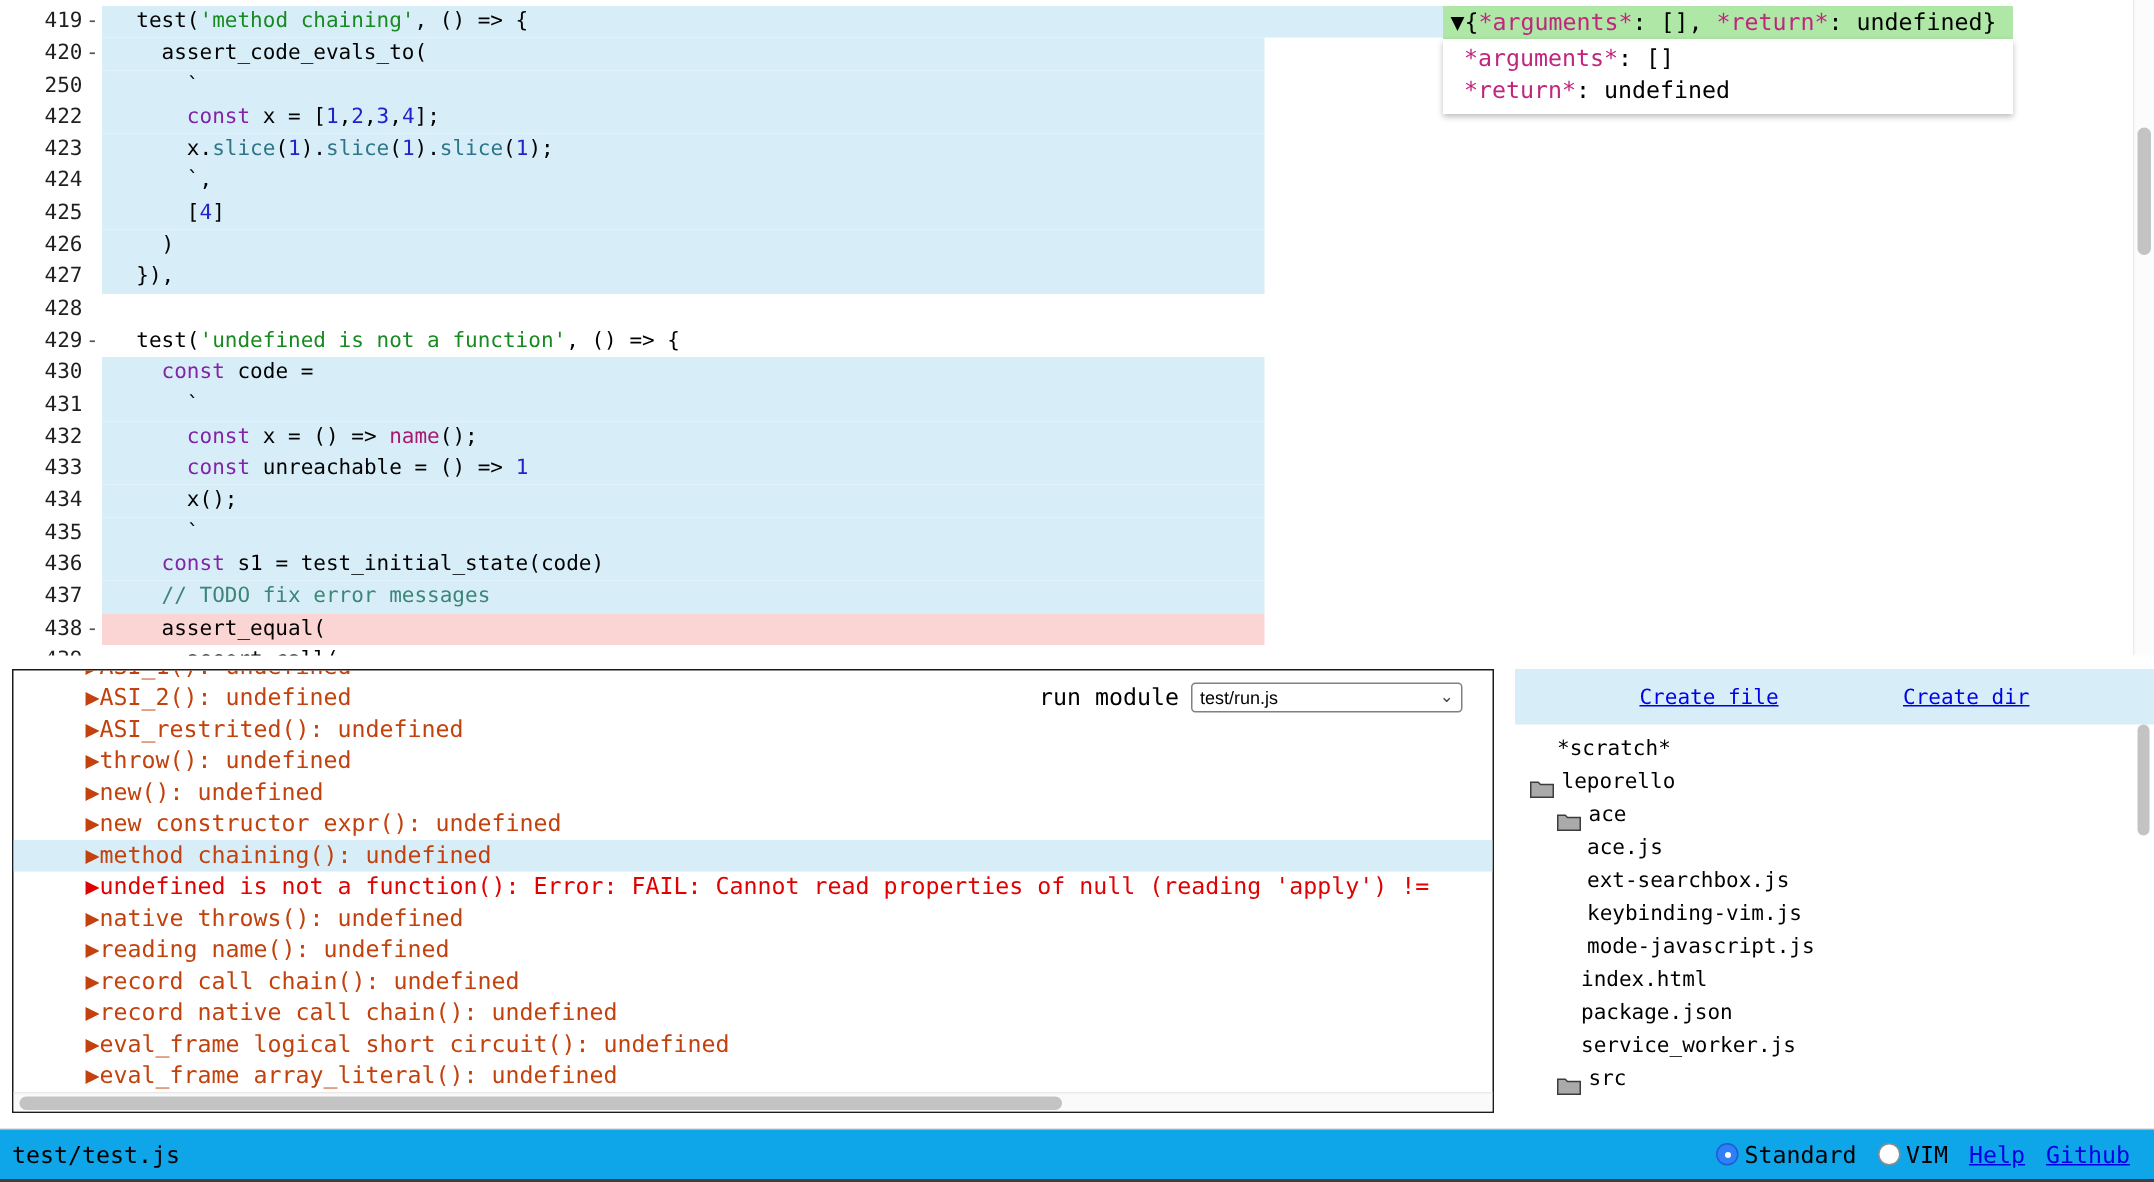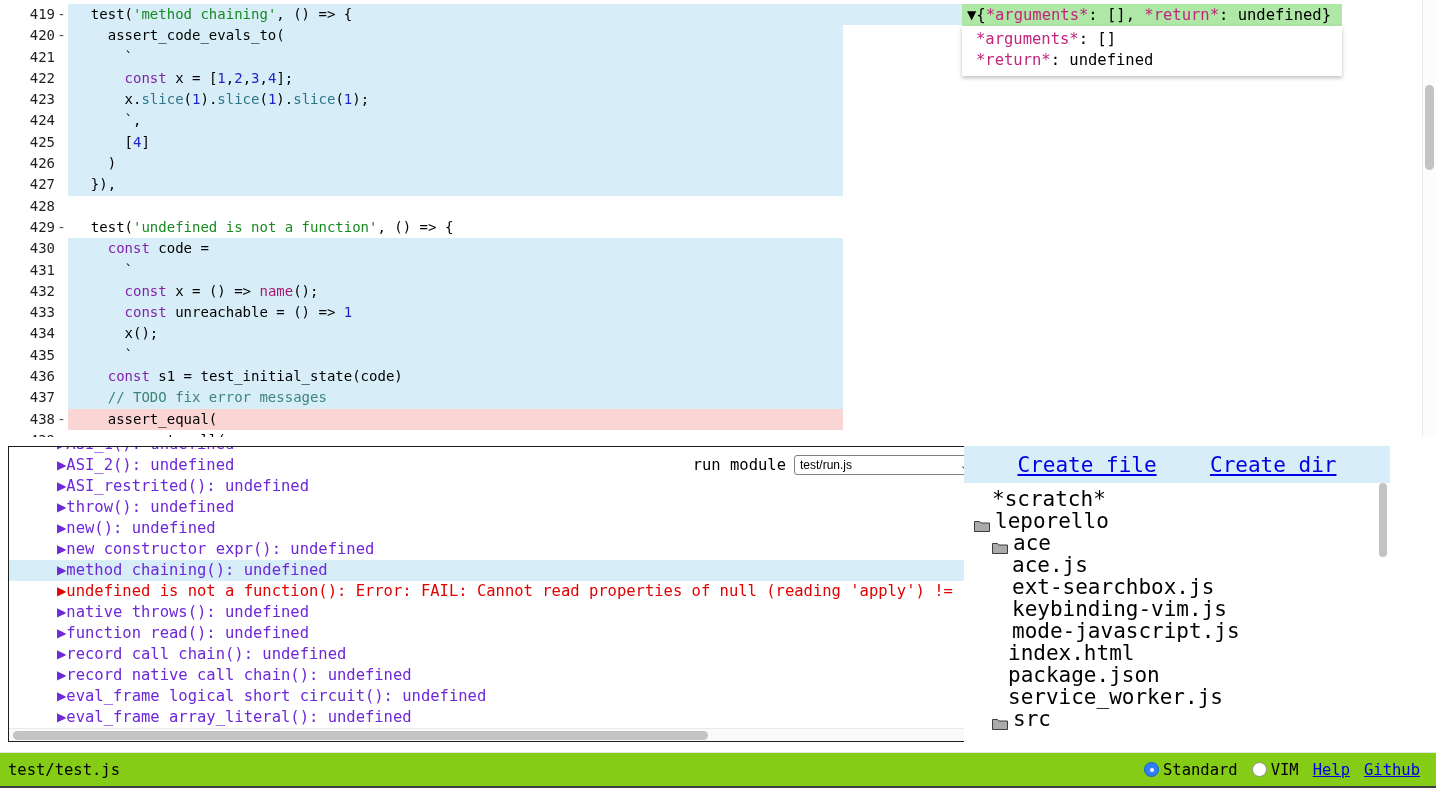--- a/index.html
+++ b/index.html
@@ -96,7 +96,7 @@
         </div>
         <div class="ed-row">
           <div class="gutter">
-            <span class="lnum">421</span>
+            <span class="lnum">250</span>
             <span class="fold"></span>
           </div>
           <div class="code bg-b"><span class="seg pln">      `</span></div>

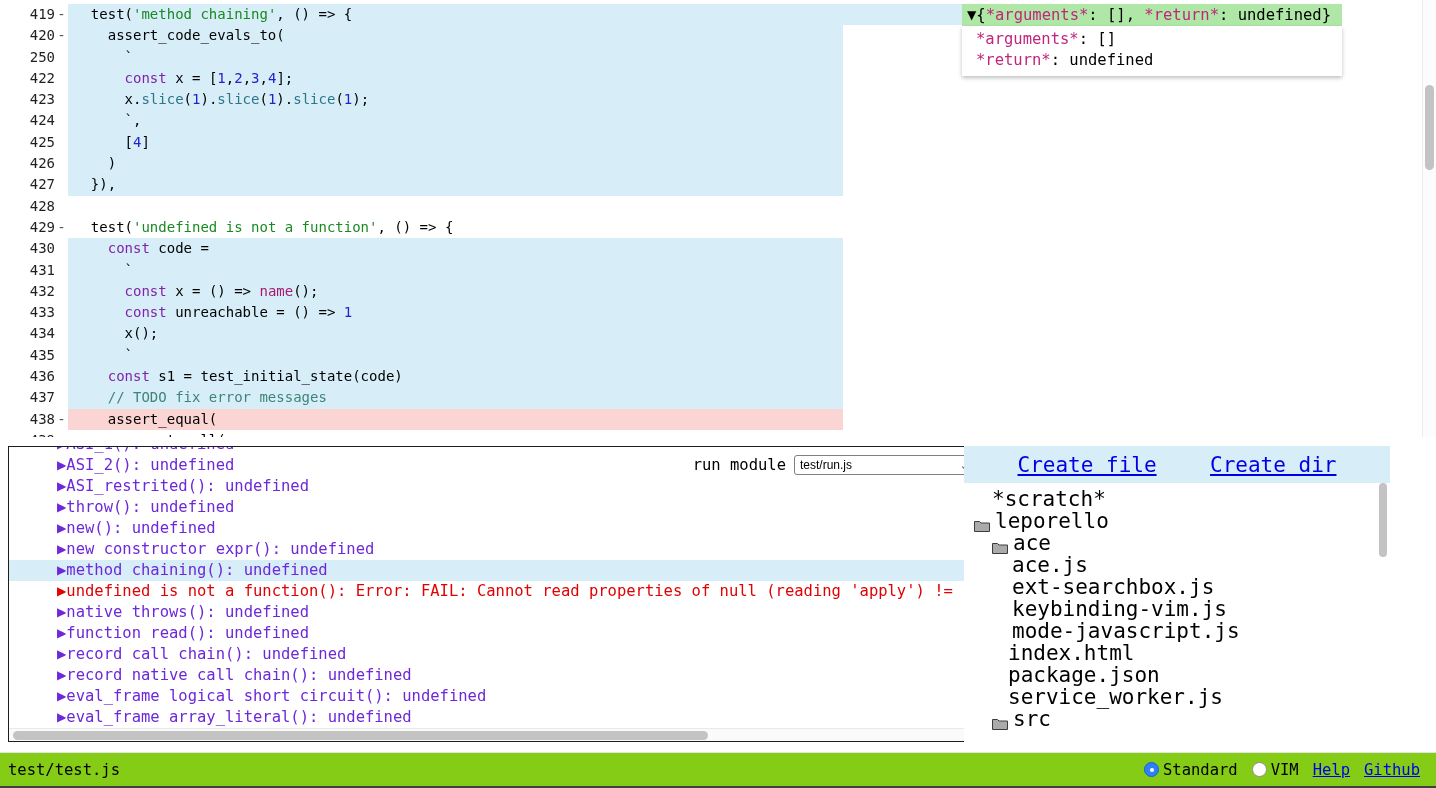--- a/index.html
+++ b/index.html
@@ -39,7 +39,7 @@
              border:1px solid #1c1c1c; overflow:hidden;
              font-family:"DejaVu Sans Mono",monospace; font-size:15.5px; }
   .c-list  { padding-top:2px; }
-  .c-entry { height:21px; line-height:21px; padding-left:48px; white-space:pre; color:#6d28d9; }
+  .c-entry { height:21px; line-height:21px; padding-left:48px; white-space:pre; color:#c2410c; }
   .c-entry.partial { margin-top:-15px; }
   .c-entry.sel { background:#d7eef8; }
   .c-entry.err { color:#e00202; }

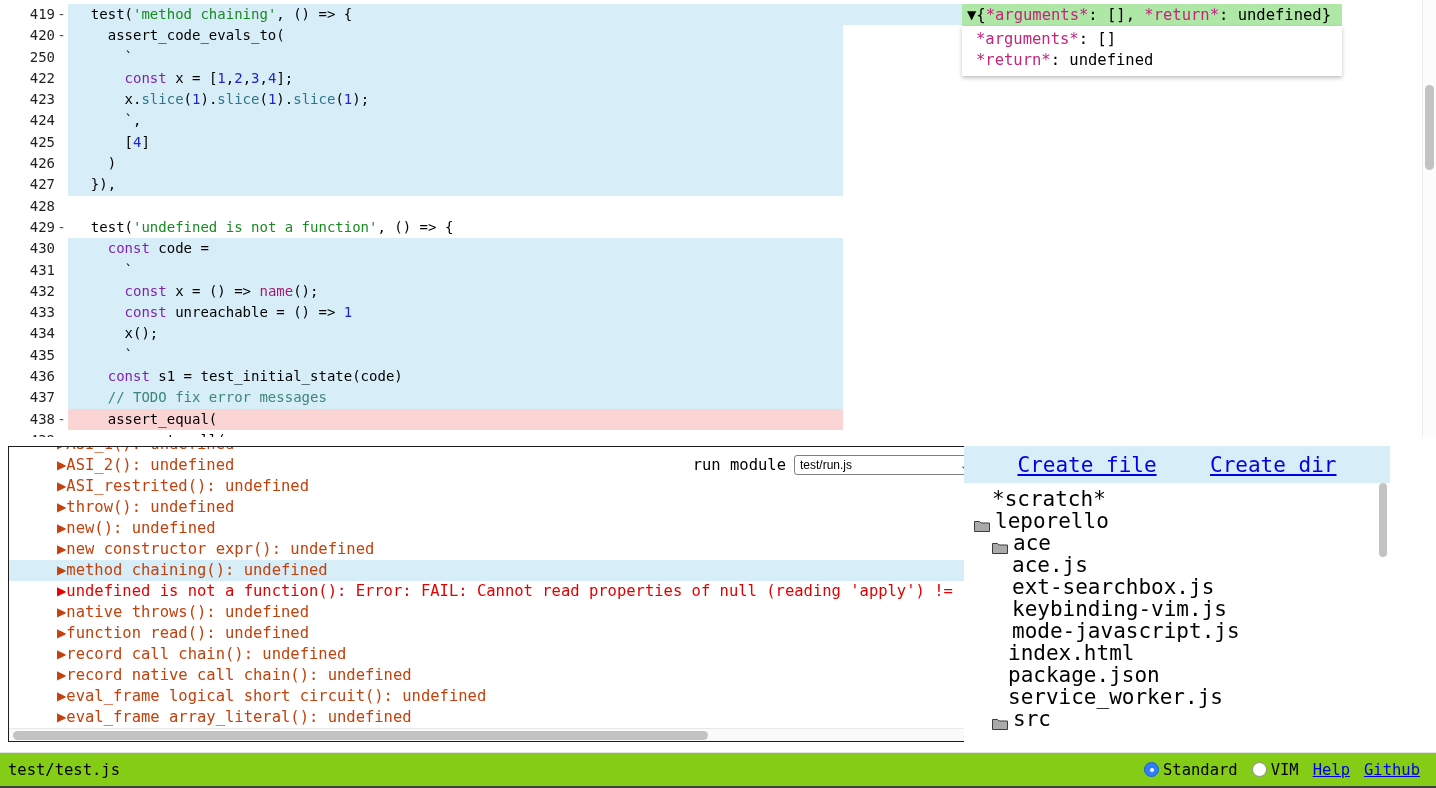--- a/index.html
+++ b/index.html
@@ -52,8 +52,8 @@
   .c-hsb-thumb { position:absolute; left:4px; top:2px; width:695px; height:9px; border-radius:4.5px; background:#c3c3c3; }
 
   
-  #files { position:absolute; left:964px; top:446px; width:426px; height:296px; background:#fff; overflow:hidden;
-           font-family:"DejaVu Sans Mono",monospace; font-size:21px; }
+  #files { position:absolute; left:1010px; top:446px; width:426px; height:296px; background:#fff; overflow:hidden;
+           font-family:"DejaVu Sans Mono",monospace; font-size:14px; }
   .f-head { height:37px; background:#d7eef8; display:flex; justify-content:space-evenly; align-items:center; }
   .flink  { color:#0000e6; text-decoration:underline; cursor:pointer; }
   .f-list { padding-top:5px; }

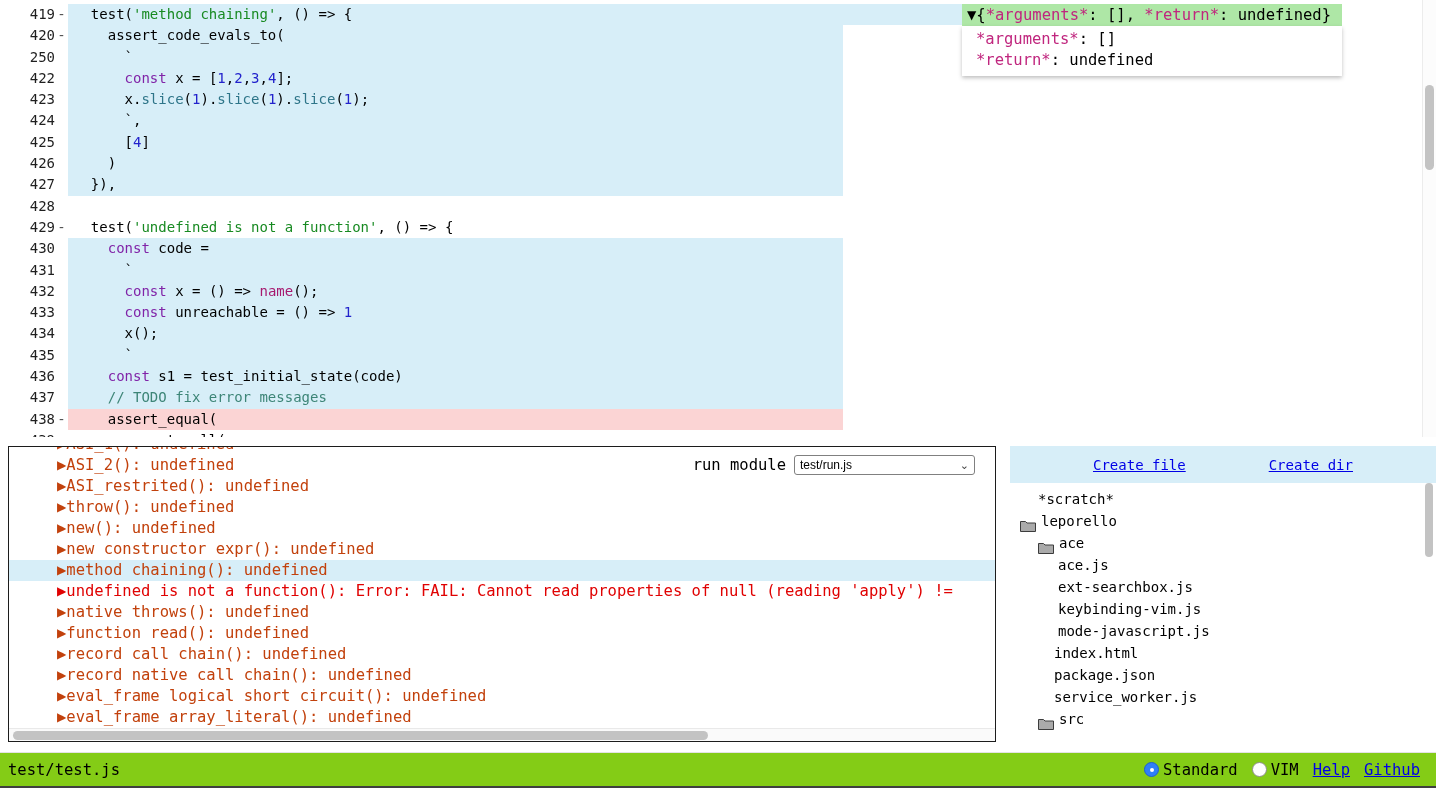--- a/index.html
+++ b/index.html
@@ -251,7 +251,7 @@
         <div class="c-entry sel"><span>▶</span><span>method chaining(): undefined</span></div>
         <div class="c-entry err"><span>▶</span><span>undefined is not a function(): Error: FAIL: Cannot read properties of null (reading 'apply') !=</span></div>
         <div class="c-entry"><span>▶</span><span>native throws(): undefined</span></div>
-        <div class="c-entry"><span>▶</span><span>function read(): undefined</span></div>
+        <div class="c-entry"><span>▶</span><span>reading name(): undefined</span></div>
         <div class="c-entry"><span>▶</span><span>record call chain(): undefined</span></div>
         <div class="c-entry"><span>▶</span><span>record native call chain(): undefined</span></div>
         <div class="c-entry"><span>▶</span><span>eval_frame logical short circuit(): undefined</span></div>

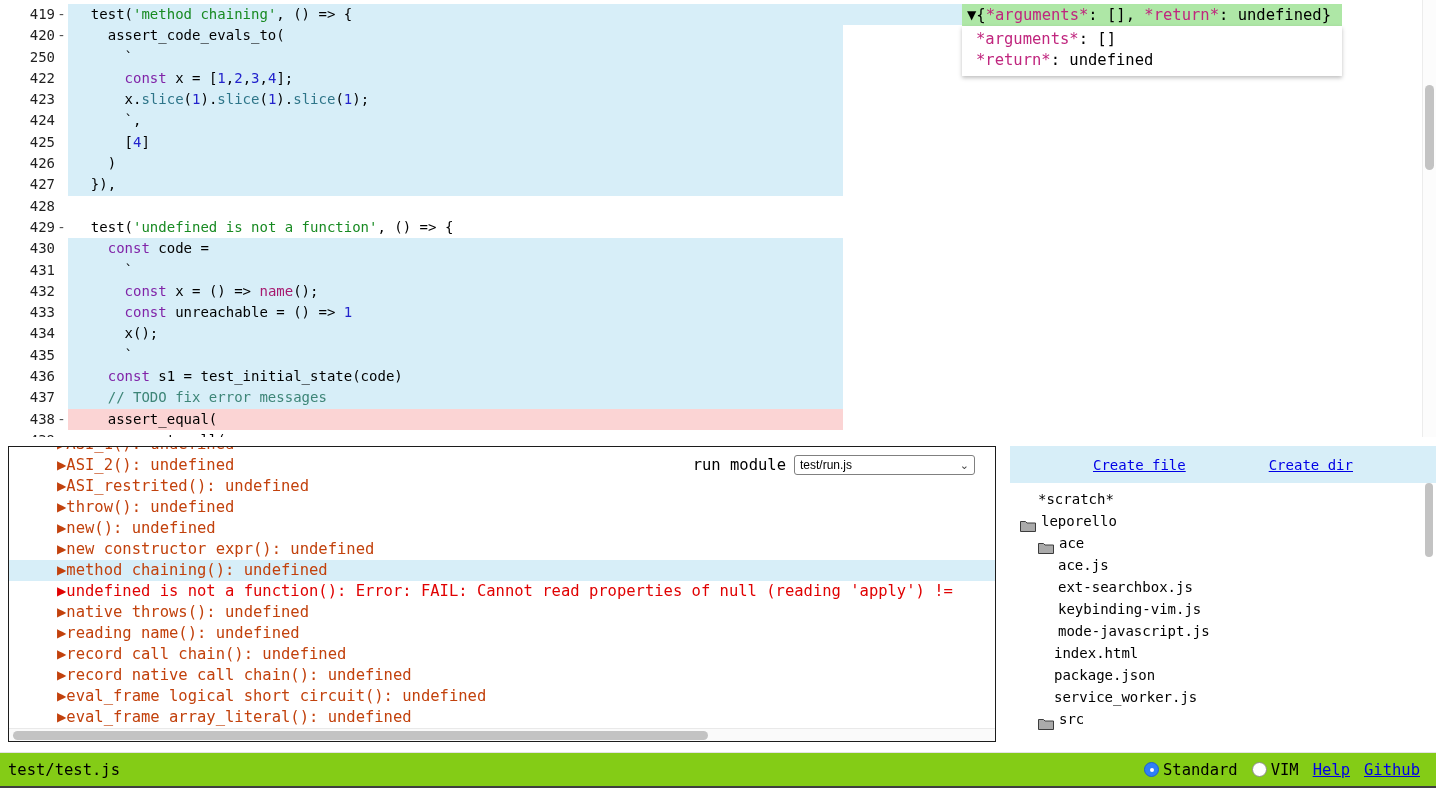--- a/index.html
+++ b/index.html
@@ -62,7 +62,7 @@
   .f-sb-thumb { position:absolute; right:3px; top:37px; width:8px; height:74px; border-radius:4px; background:#c3c3c3; }
 
   
-  #statusbar { position:absolute; left:0; top:752px; width:1436px; height:34px; background:#84cc16;
+  #statusbar { position:absolute; left:0; top:752px; width:1436px; height:34px; background:#0ea5e9;
                border-top:1px solid #e3e3e3; display:flex; align-items:center; justify-content:space-between;
                padding:0 16px 0 8px; font-family:"DejaVu Sans Mono",monospace; font-size:15.5px; }
   .sb-right { display:flex; align-items:center; gap:14px; }

